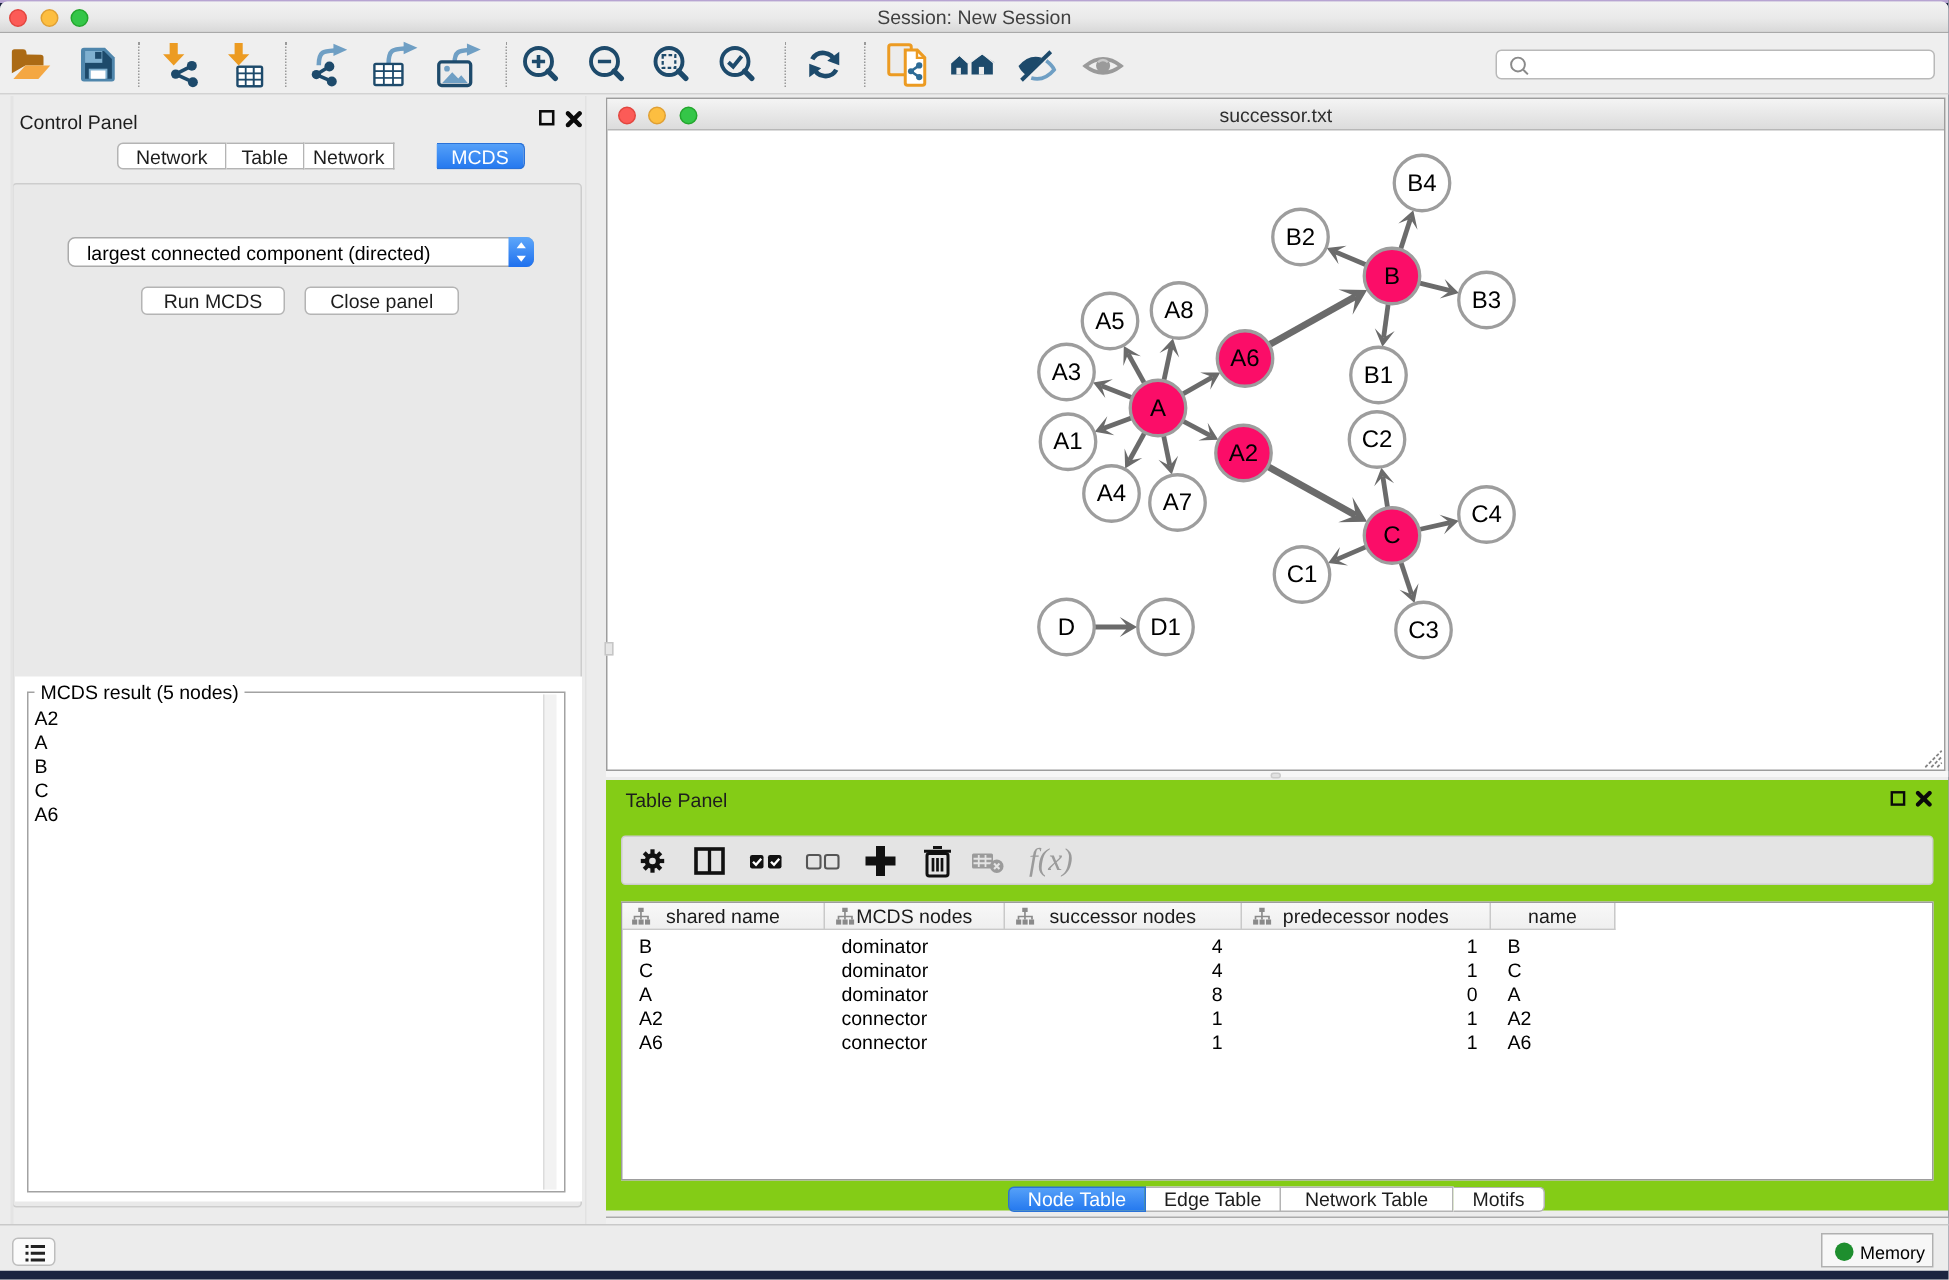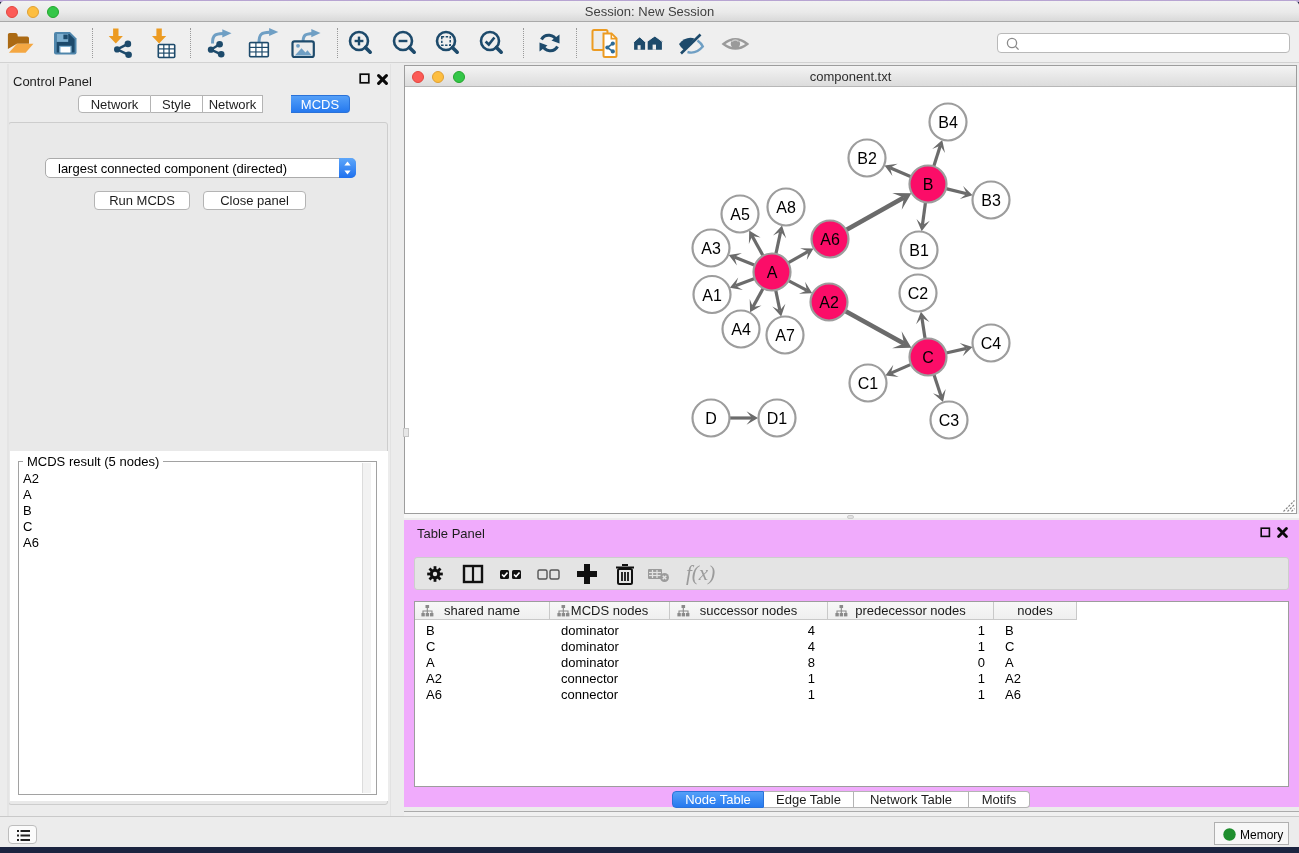--- a/index.html
+++ b/index.html
@@ -235,7 +235,7 @@
       <div class="tl t1"></div>
         <div class="tl t2"></div>
         <div class="tl t3"></div>
-      <div id="nw-title">component.txt</div>
+      <div id="nw-title">successor.txt</div>
     </div>
     <div id="GRAPH">
         <svg style="position:absolute;left:0;top:0" width="891" height="444" viewBox="0 0 891 444">

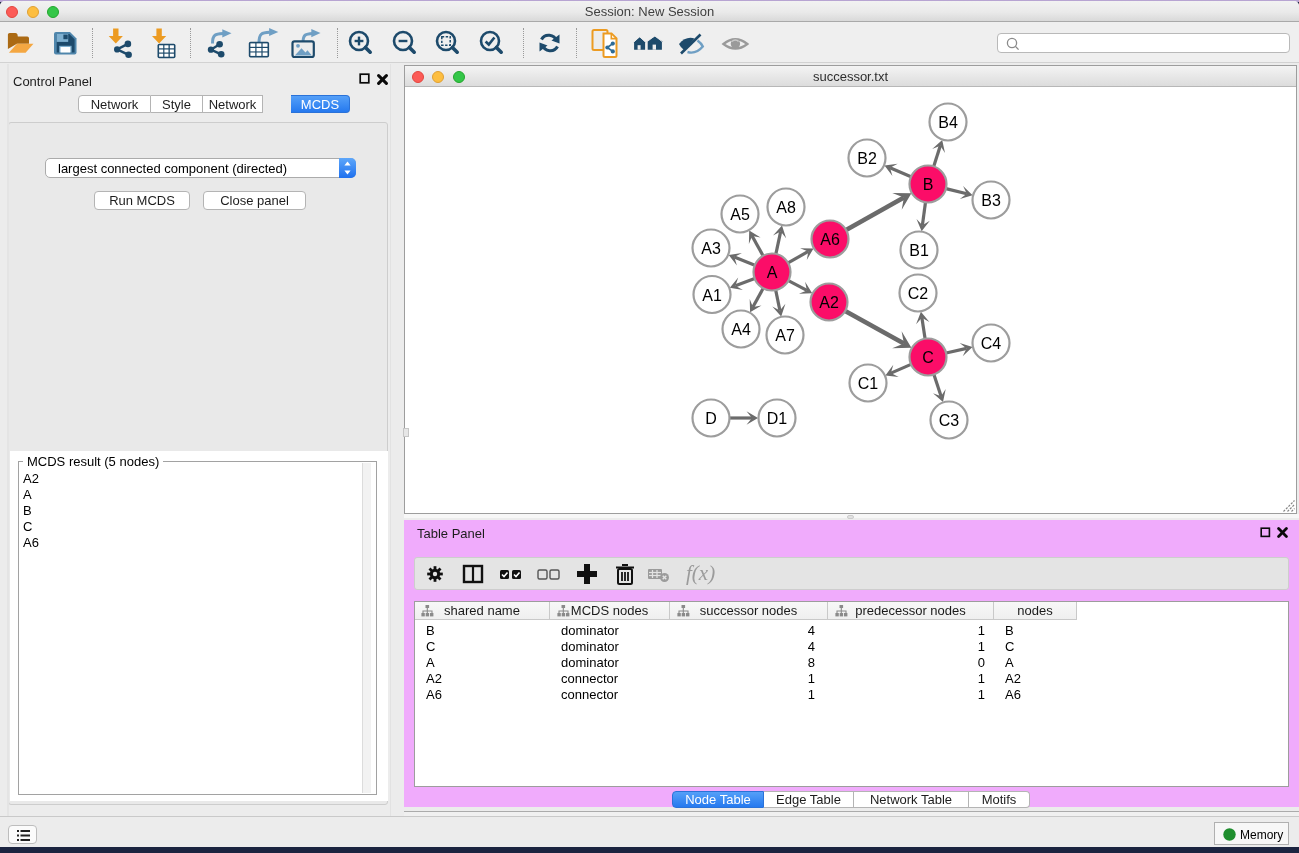--- a/index.html
+++ b/index.html
@@ -205,7 +205,7 @@
     </svg>
     <div class="tabs" style="left:78px; top:31px;">
       <div class="tab first" style="width:73px">Network</div>
-      <div class="tab" style="width:52px">Style</div>
+      <div class="tab" style="width:52px">Table</div>
       <div class="tab" style="width:60px">Network</div>
       <div class="tab last sel" style="width:59px">MCDS</div>
     </div>

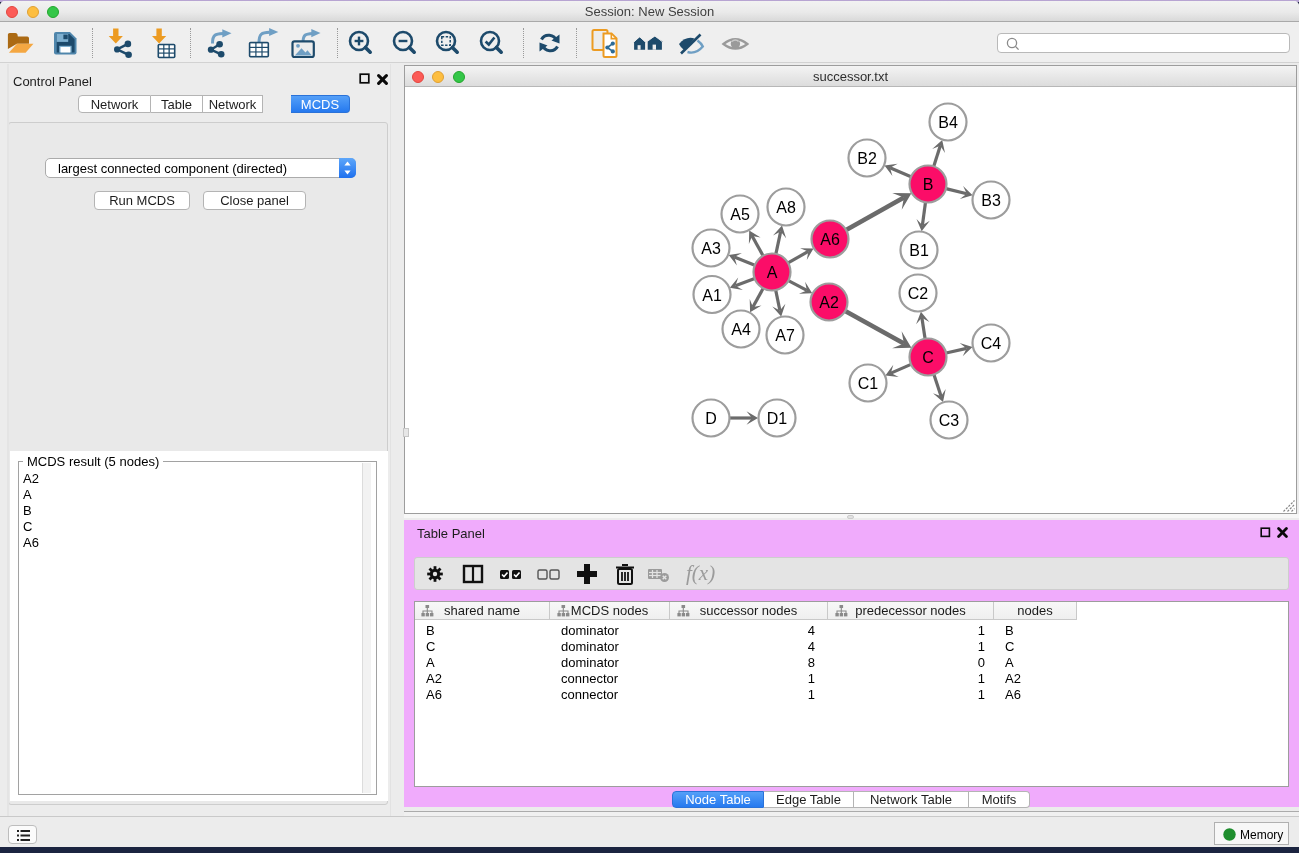--- a/index.html
+++ b/index.html
@@ -62,7 +62,7 @@
   #nw-titlebar .t3 { left:48px; background:#34c648; border:1px solid #23a62d; }
   #nw-title { position:absolute; top:3px; left:0; width:100%; text-align:center; font-size:13px; color:#2e2e2e; }
   
-  #tp { position:absolute; left:404px; top:519px; width:895px; height:287px; background:#f0abfc; }
+  #tp { position:absolute; left:404px; top:519px; width:895px; height:287px; background:#84cc16; }
   #tp-title { position:absolute; left:13px; top:6px; font-size:13px; color:#1d1d1d; }
   #tp-toolbar { position:absolute; left:10px; top:37px; width:875px; height:33px;
     background:#e4e4e4; border:1px solid #cdcdcd; border-radius:3px; }

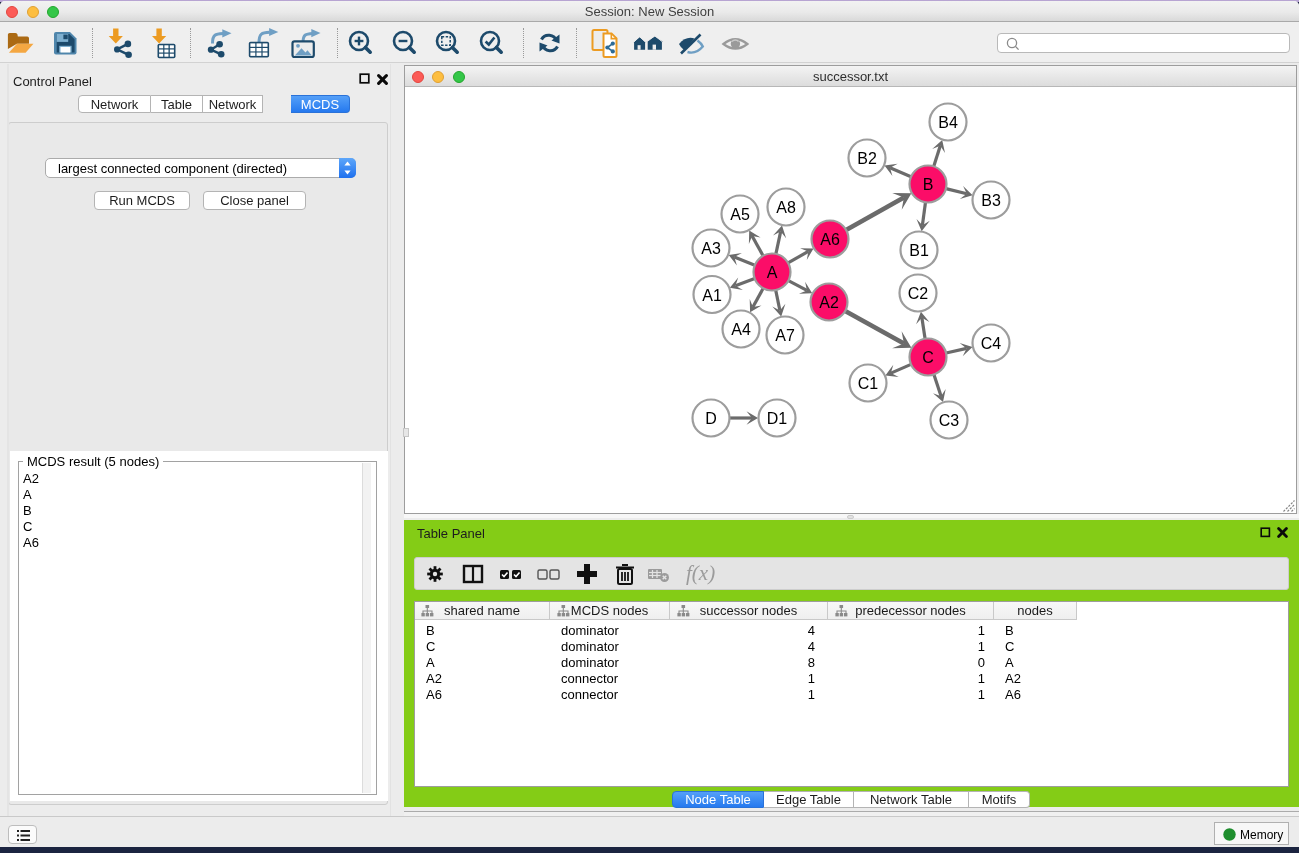--- a/index.html
+++ b/index.html
@@ -432,7 +432,7 @@
             <span>predecessor nodes</span>
           </div>
         <div class="hcell" style="left:579px; width:83px;">
-            <span>nodes</span>
+            <span>name</span>
           </div>
       </div>
       <div id="TROWS">

